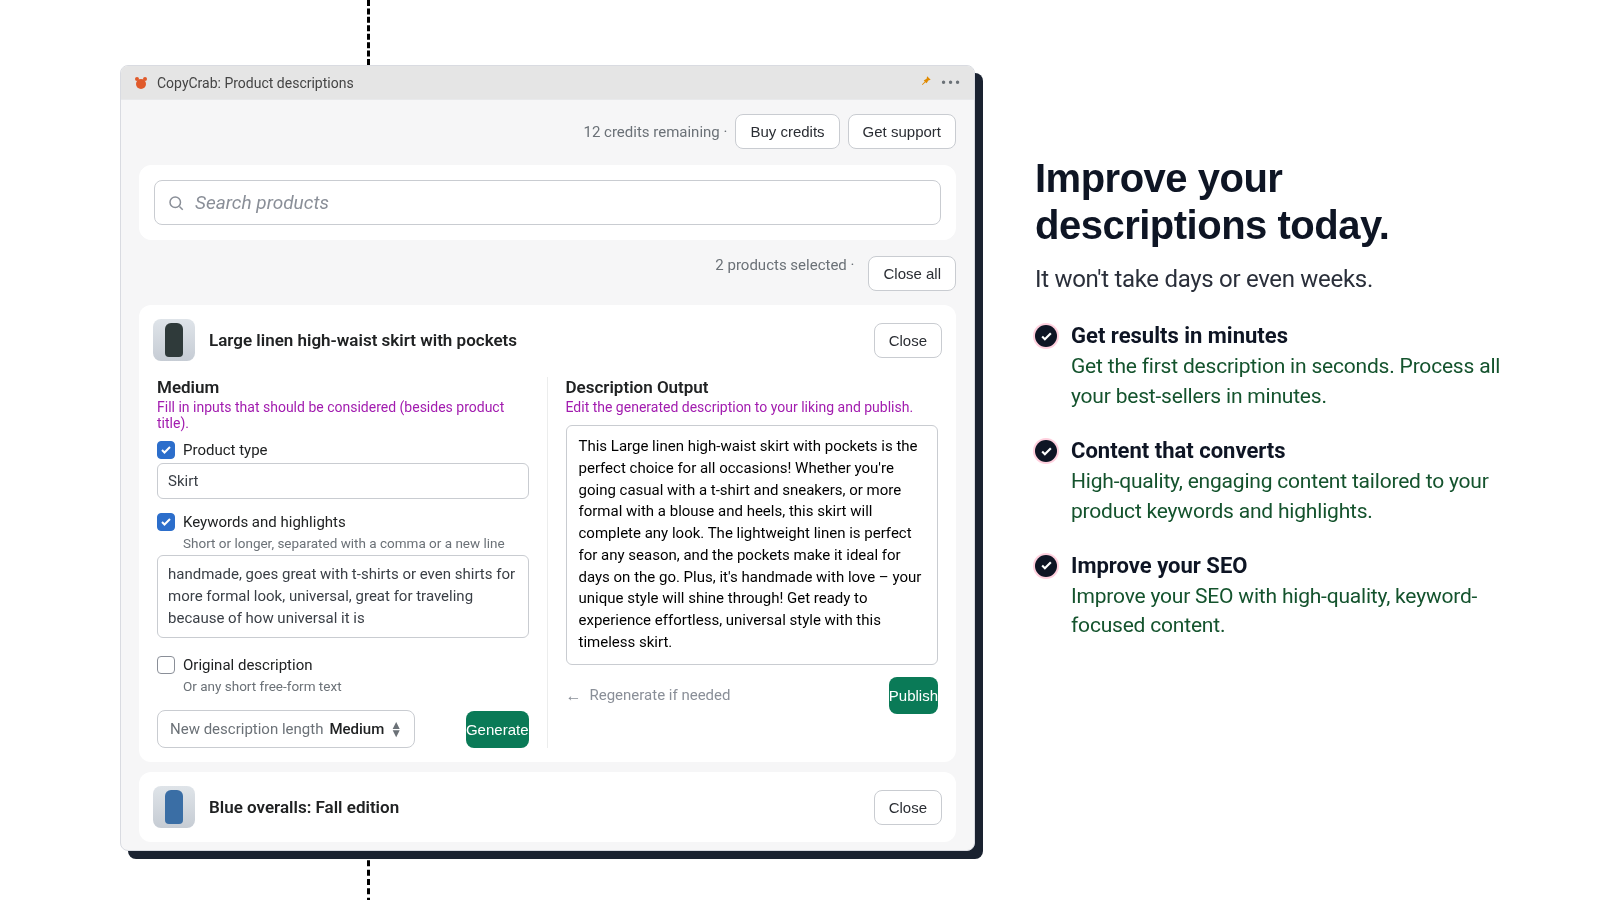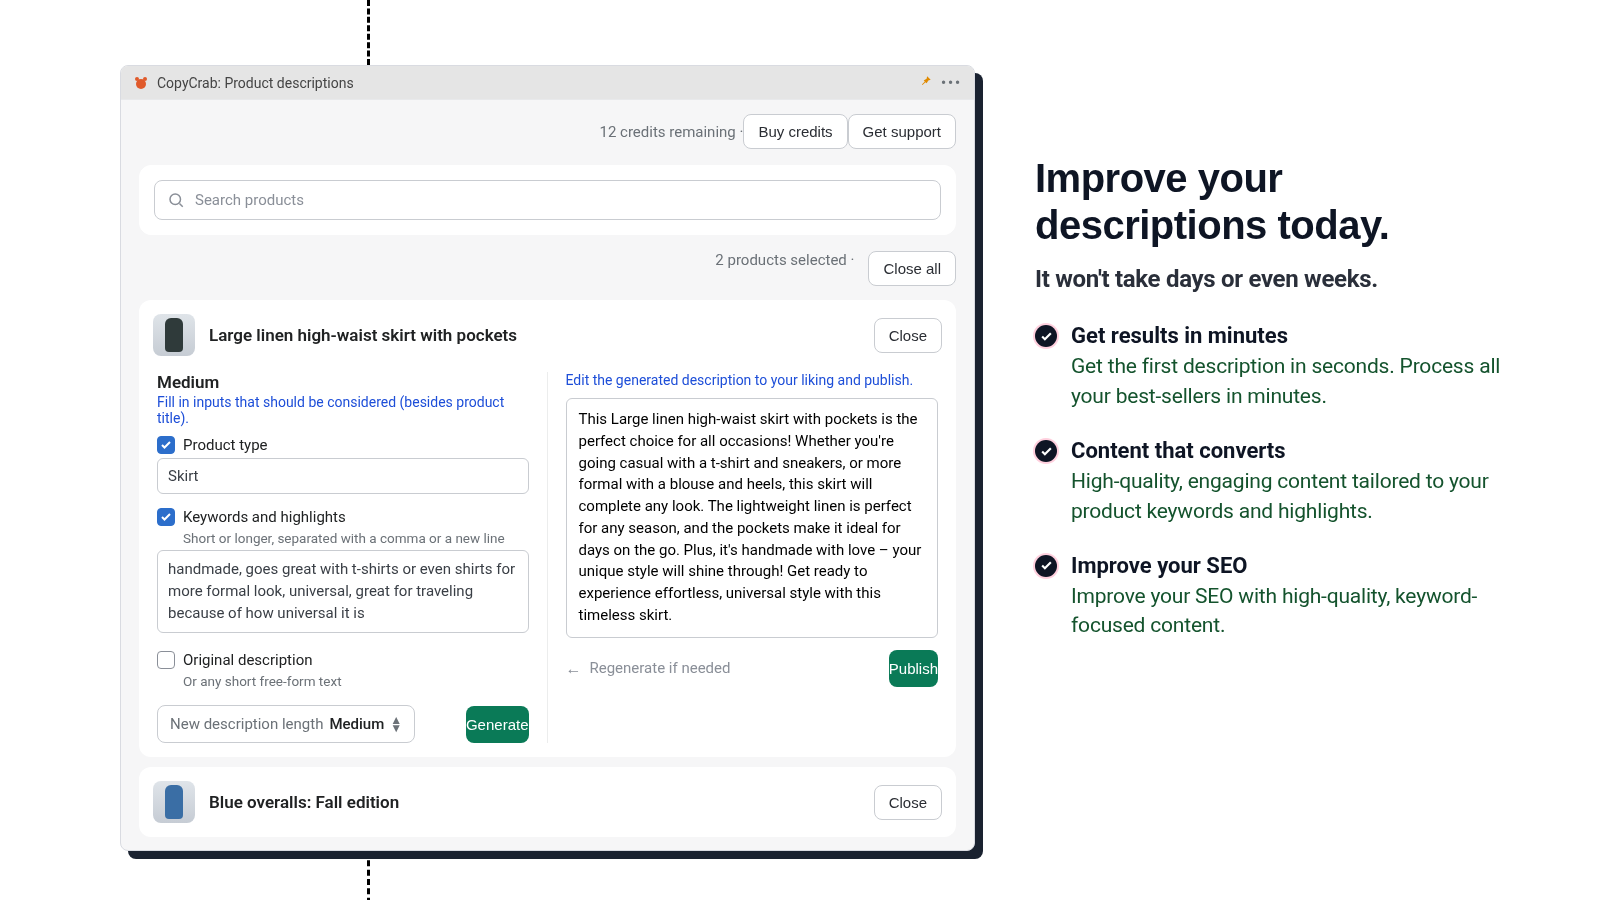--- a/index.html
+++ b/index.html
@@ -54,6 +54,7 @@
   display: flex;
   align-items: center;
   justify-content: flex-end;
+  gap: 8px;
   padding: 14px 18px 10px 18px;
   font-size: 15px;
   color: #6b7177;

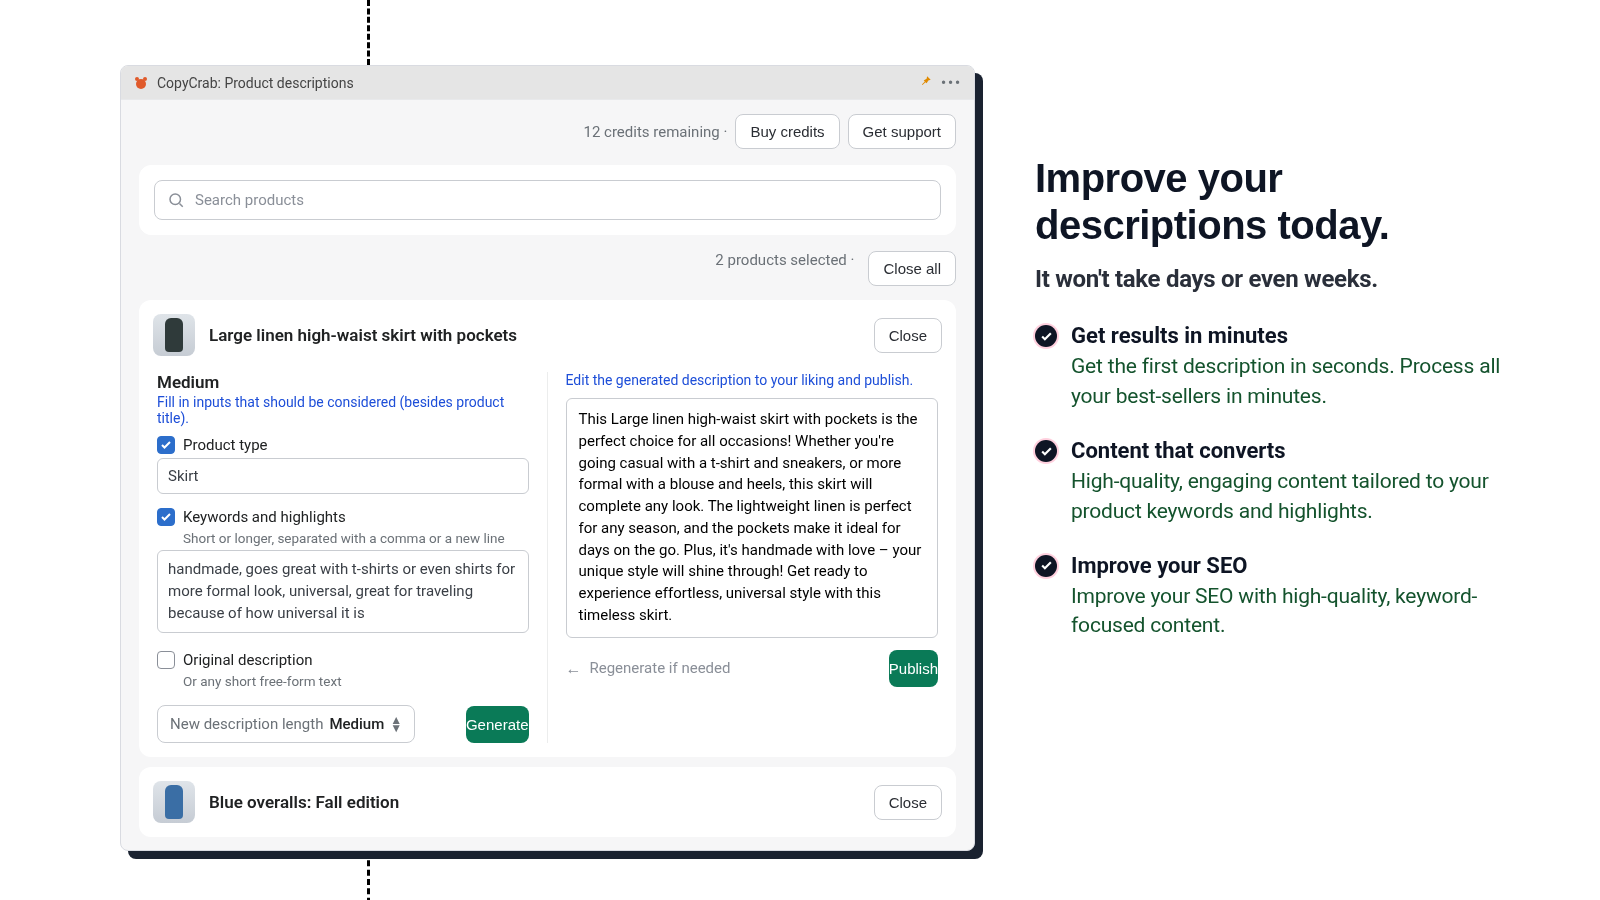--- a/index.html
+++ b/index.html
@@ -83,7 +83,8 @@
   padding: 10px 12px;
   gap: 10px;
   color: #8a8f98;
-  font-size: 15px;
+  font-size: 19px;
+  font-style: italic;
 }
 .search-ico { width: 18px; height: 18px; color: #8a8f98; }
 .selection-row {

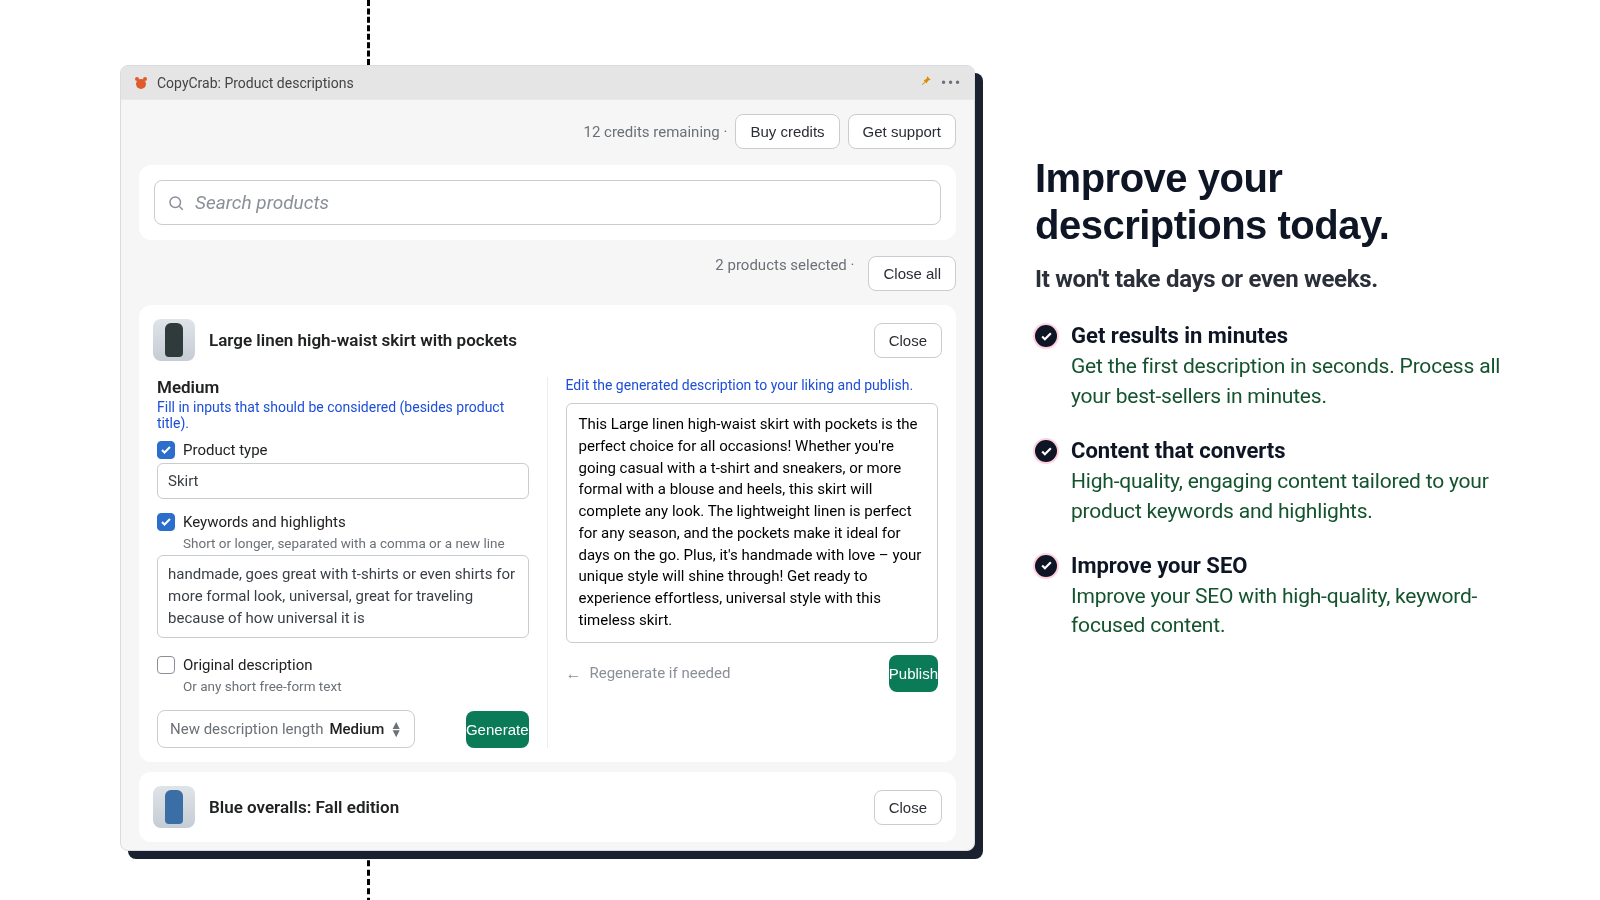--- a/index.html
+++ b/index.html
@@ -265,7 +265,6 @@
   color: #2a2f3a;
   margin-bottom: 30px;
   letter-spacing: -0.3px;
-  font-weight: bold;
 }
 .bullet {
   display: flex;

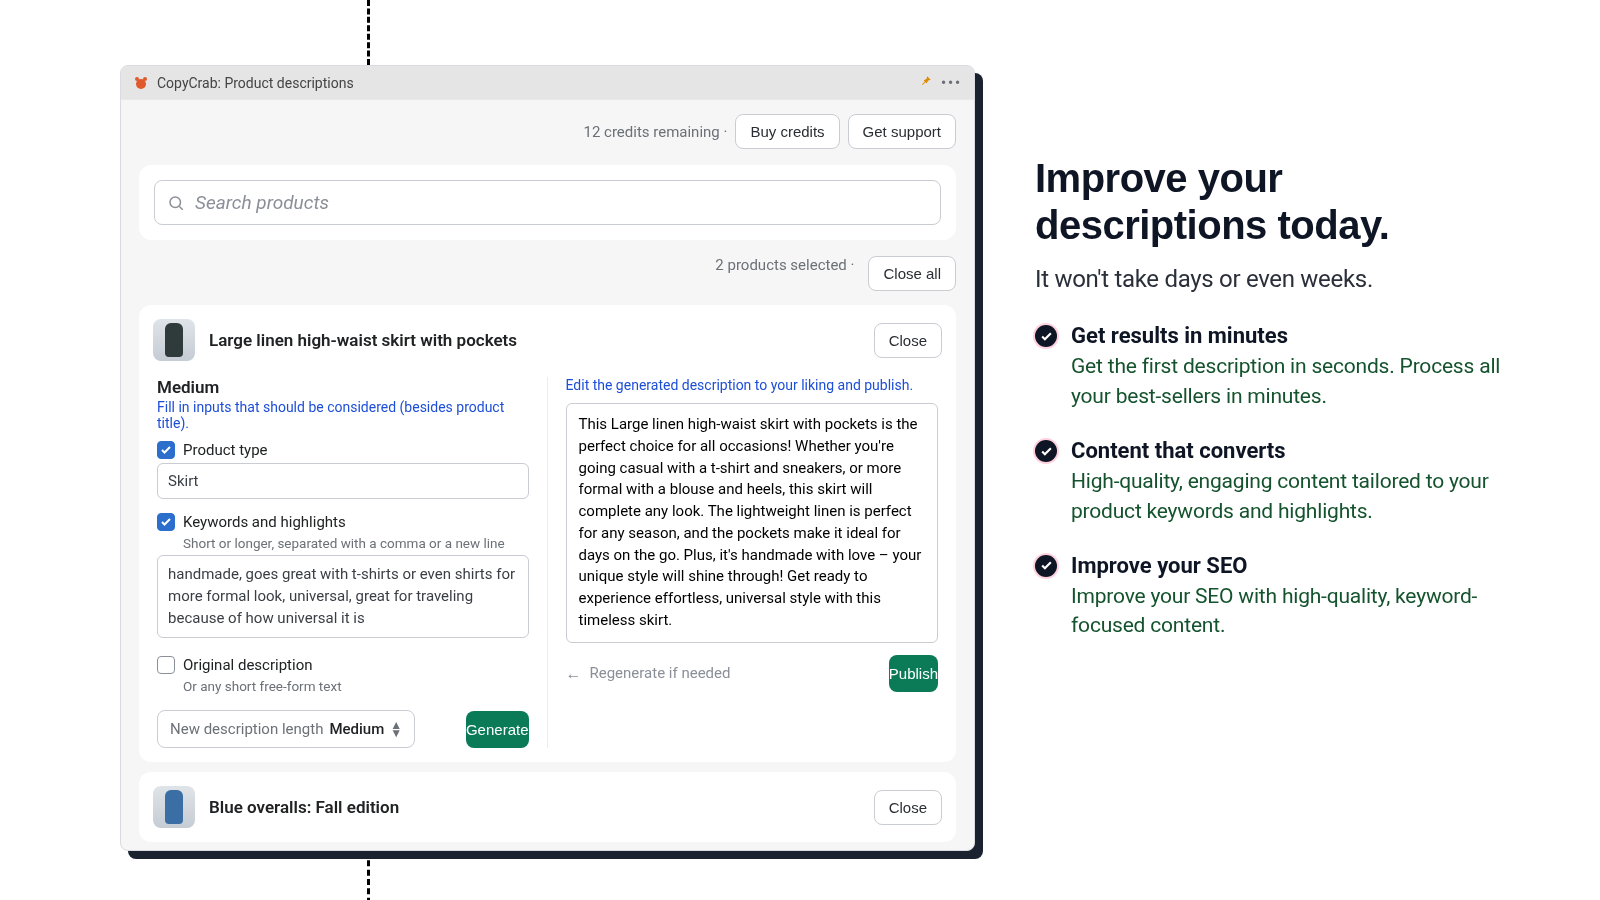--- a/index.html
+++ b/index.html
@@ -386,6 +386,7 @@
         </div>
 
         <div class="col right">
+          <div class="section-title">Description Output</div>
           <div class="section-sub">Edit the generated description to your liking and publish.</div>
           <div class="output-box">This Large linen high-waist skirt with pockets is the perfect choice for all occasions! Whether you're going casual with a t-shirt and sneakers, or more formal with a blouse and heels, this skirt will complete any look. The lightweight linen is perfect for any season, and the pockets make it ideal for days on the go. Plus, it's handmade with love – your unique style will shine through! Get ready to experience effortless, universal style with this timeless skirt.</div>
           <div class="regen-row">

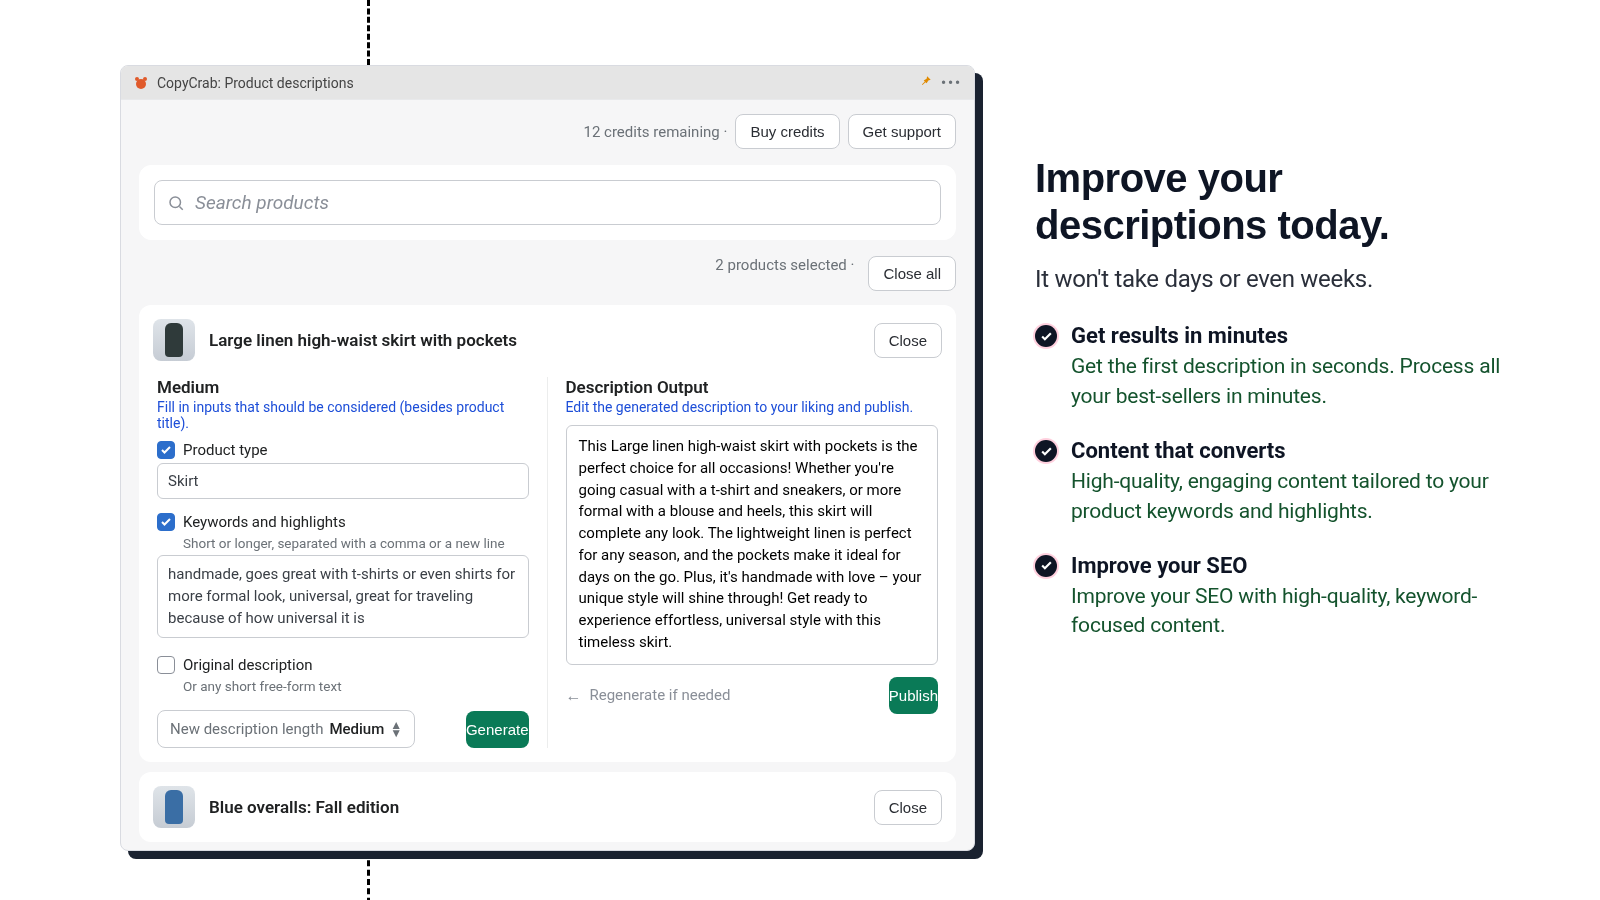--- a/index.html
+++ b/index.html
@@ -153,7 +153,7 @@
 }
 .section-sub {
   font-size: 14px;
-  color: #1d4ed8;
+  color: #a21caf;
   margin-bottom: 10px;
 }
 .field-row {

